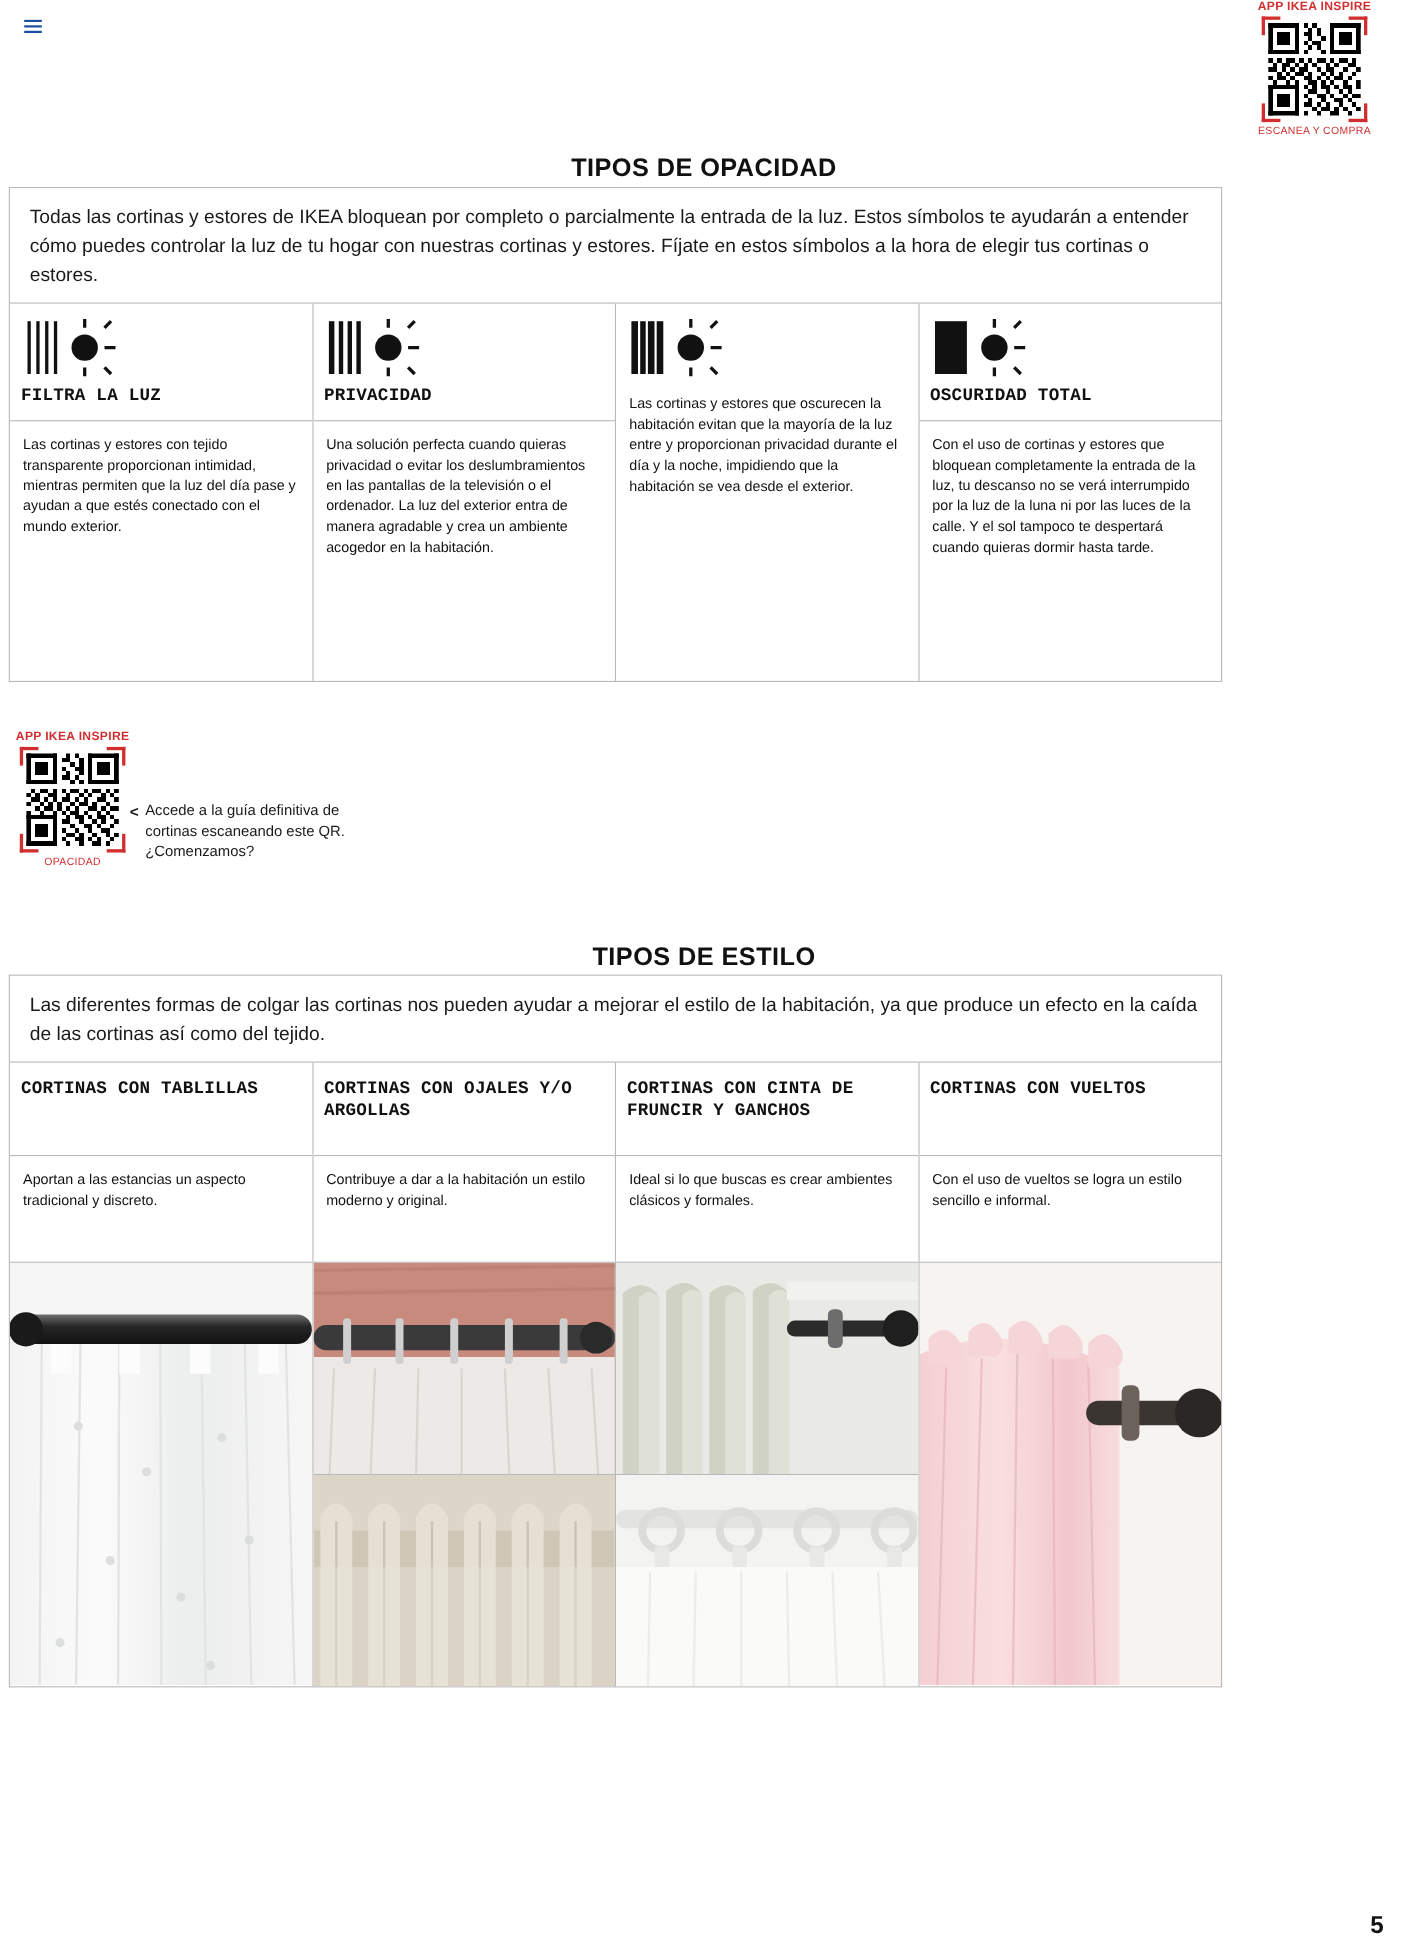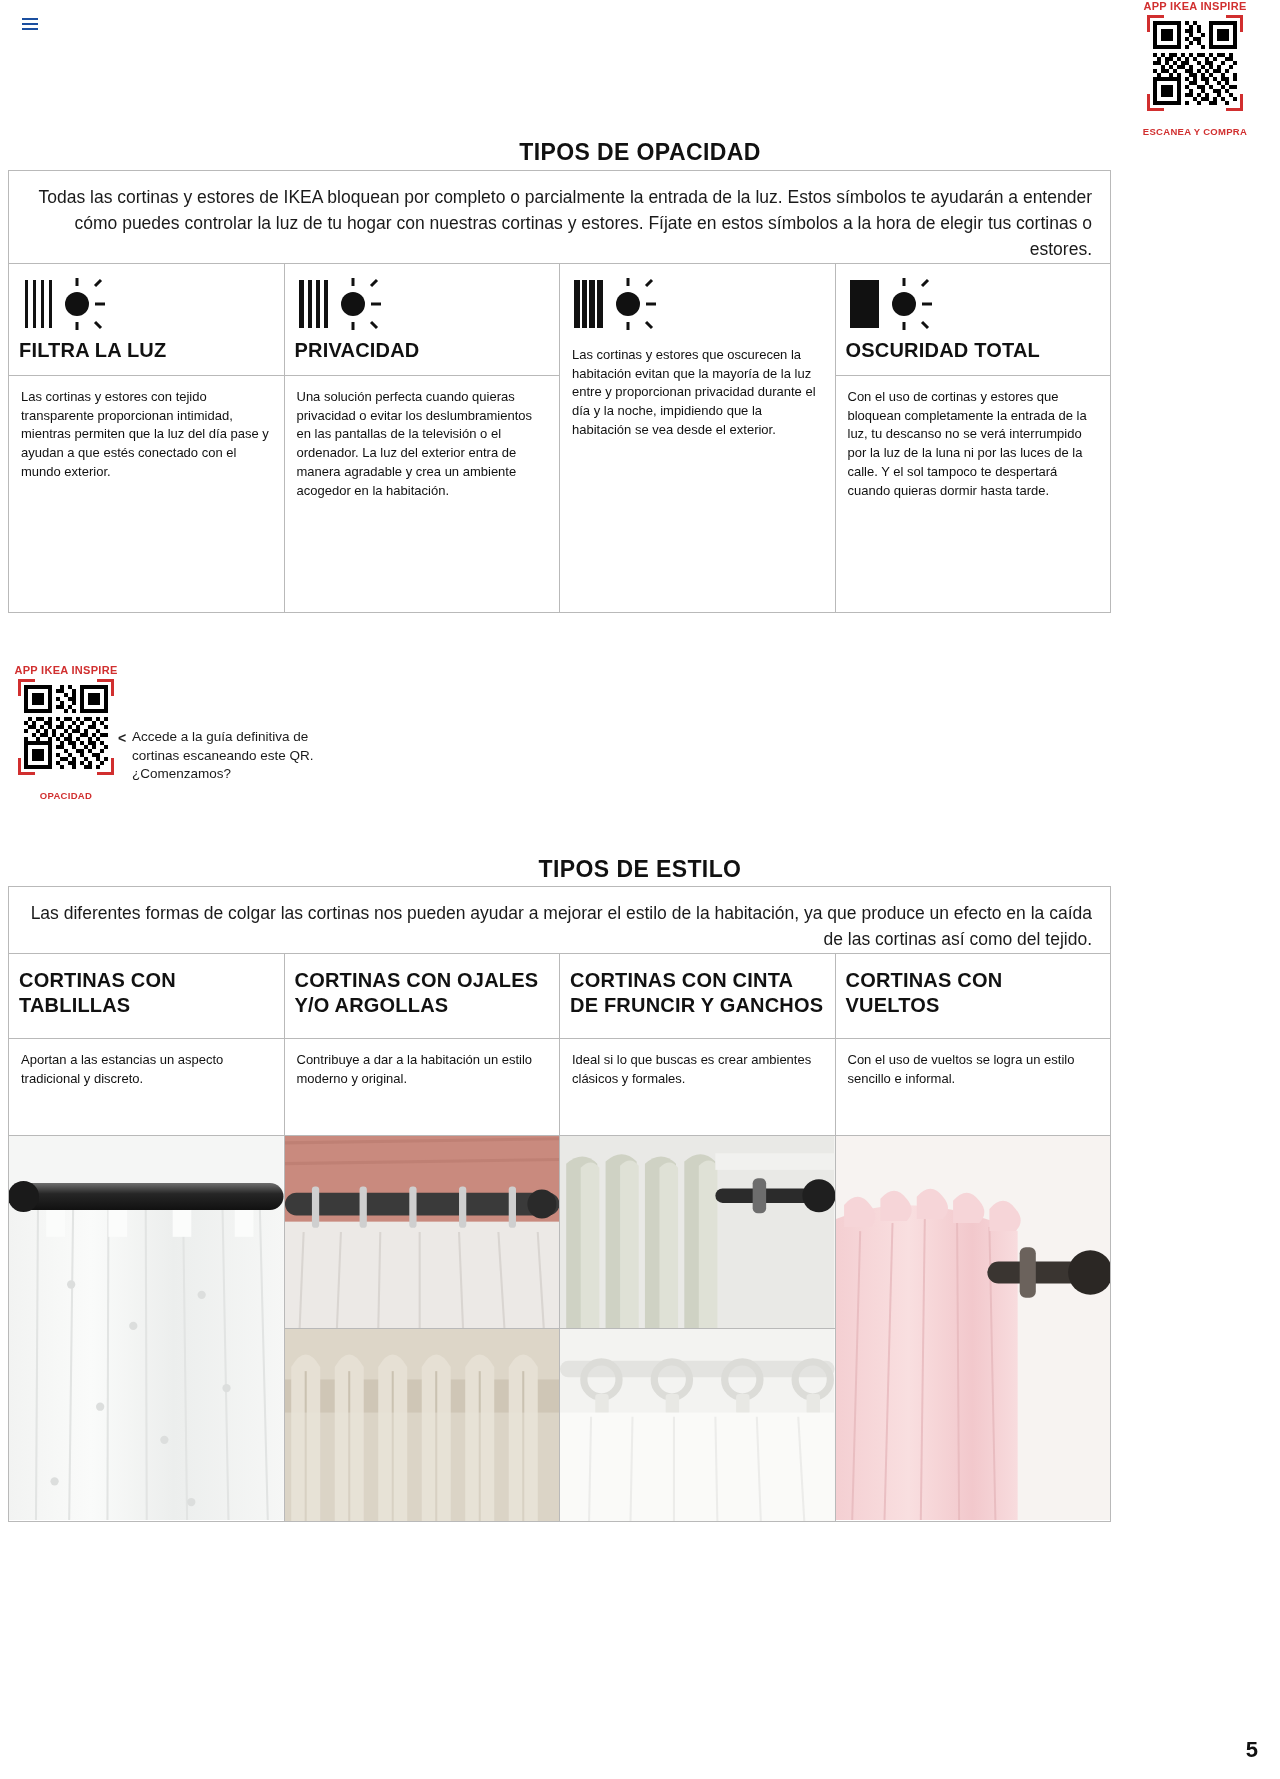--- a/index.html
+++ b/index.html
@@ -52,9 +52,9 @@
   .qr-sub {
     color: #d12f2f;
     font-size: 9.5px;
-    font-weight: bold;
+    font-weight: normal;
     letter-spacing: 0.3px;
-    margin-top: 15px;
+    margin-top: 3px;
   }
   .qr-frame {
     position: relative;

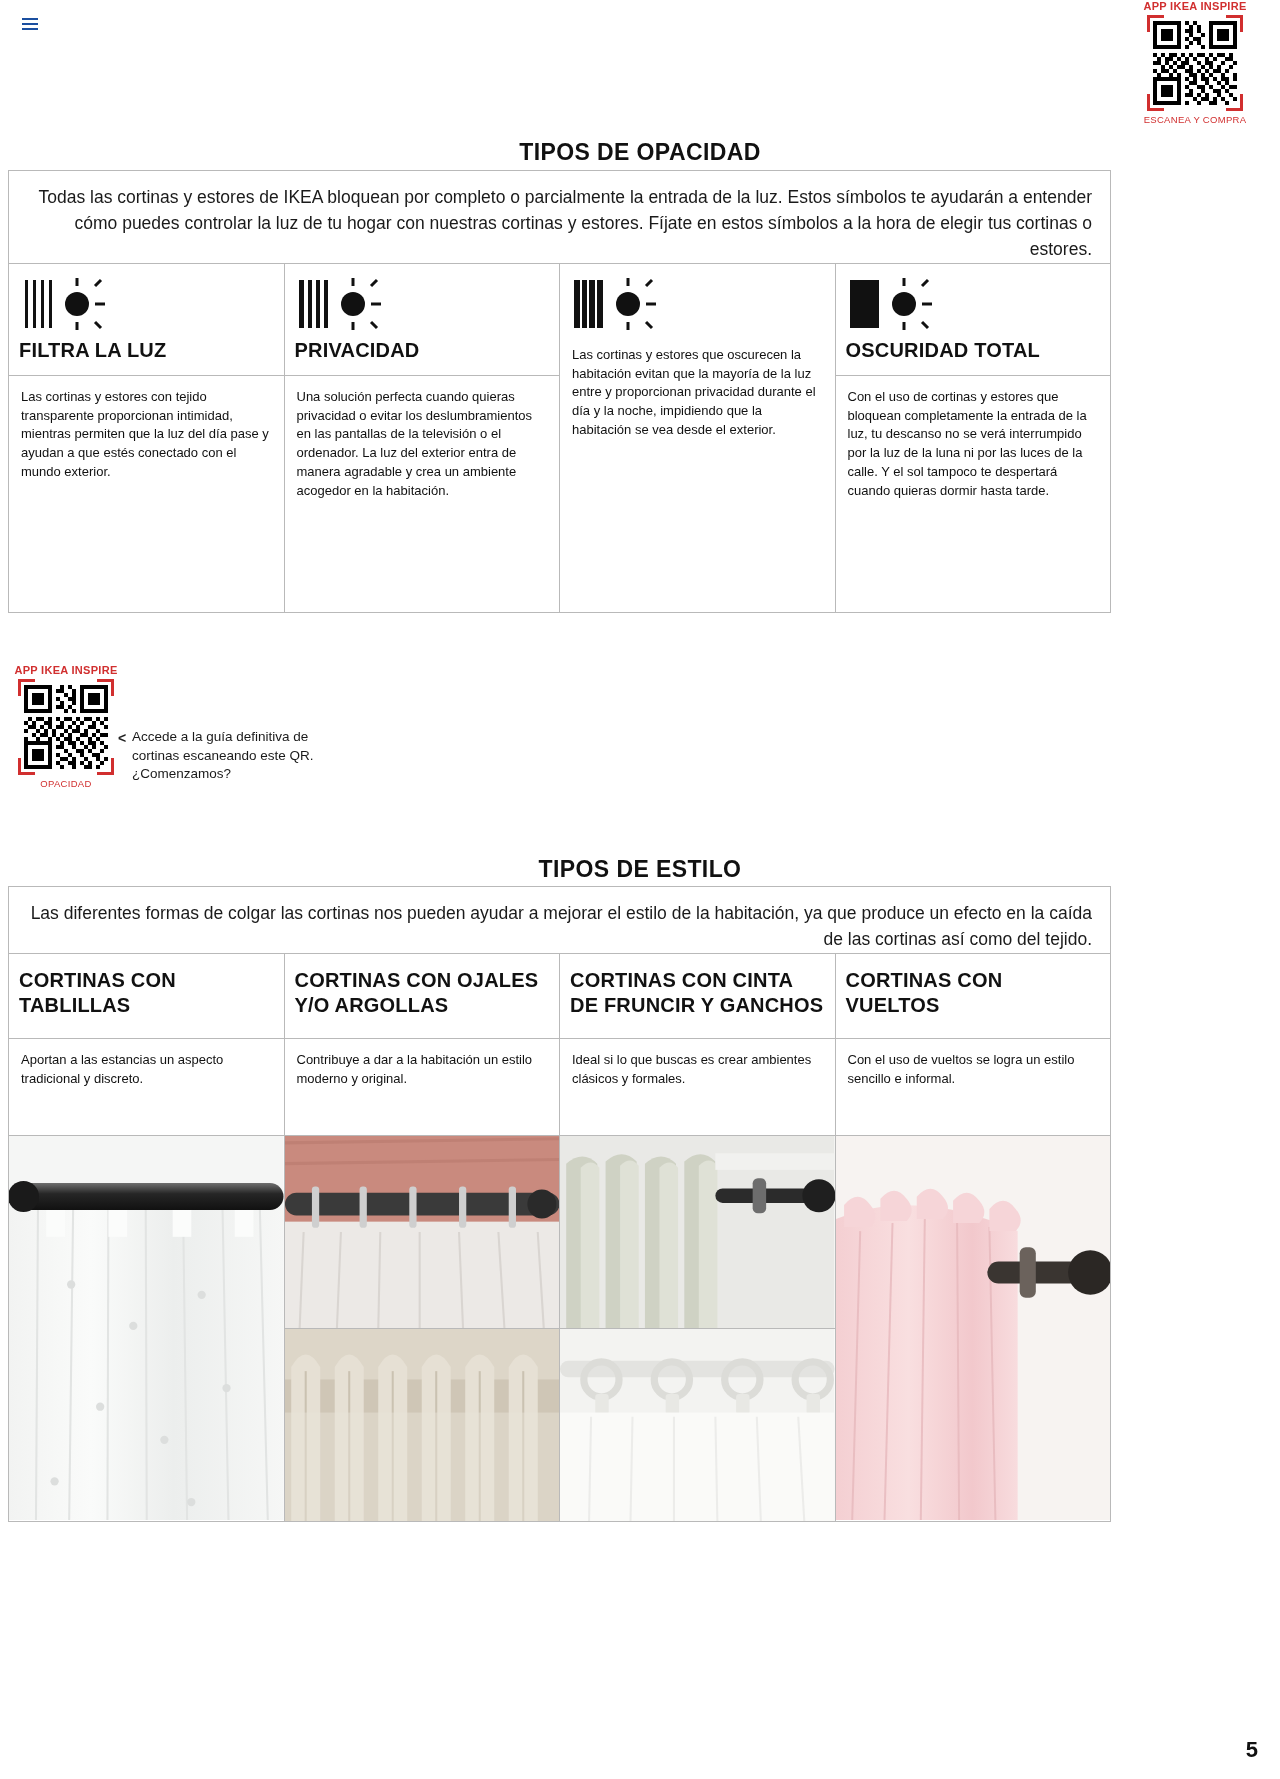--- a/index.html
+++ b/index.html
@@ -108,10 +108,10 @@
     width: 1103px;
   }
   .intro {
-    text-align: right;
+    text-align: left;
     font-size: 17.5px;
     line-height: 1.48;
-    padding: 14px 18px 0;
+    padding: 14px 18px 12px;
     border-bottom: 1px solid #b9b9b9;
     color: #1a1a1a;
   }

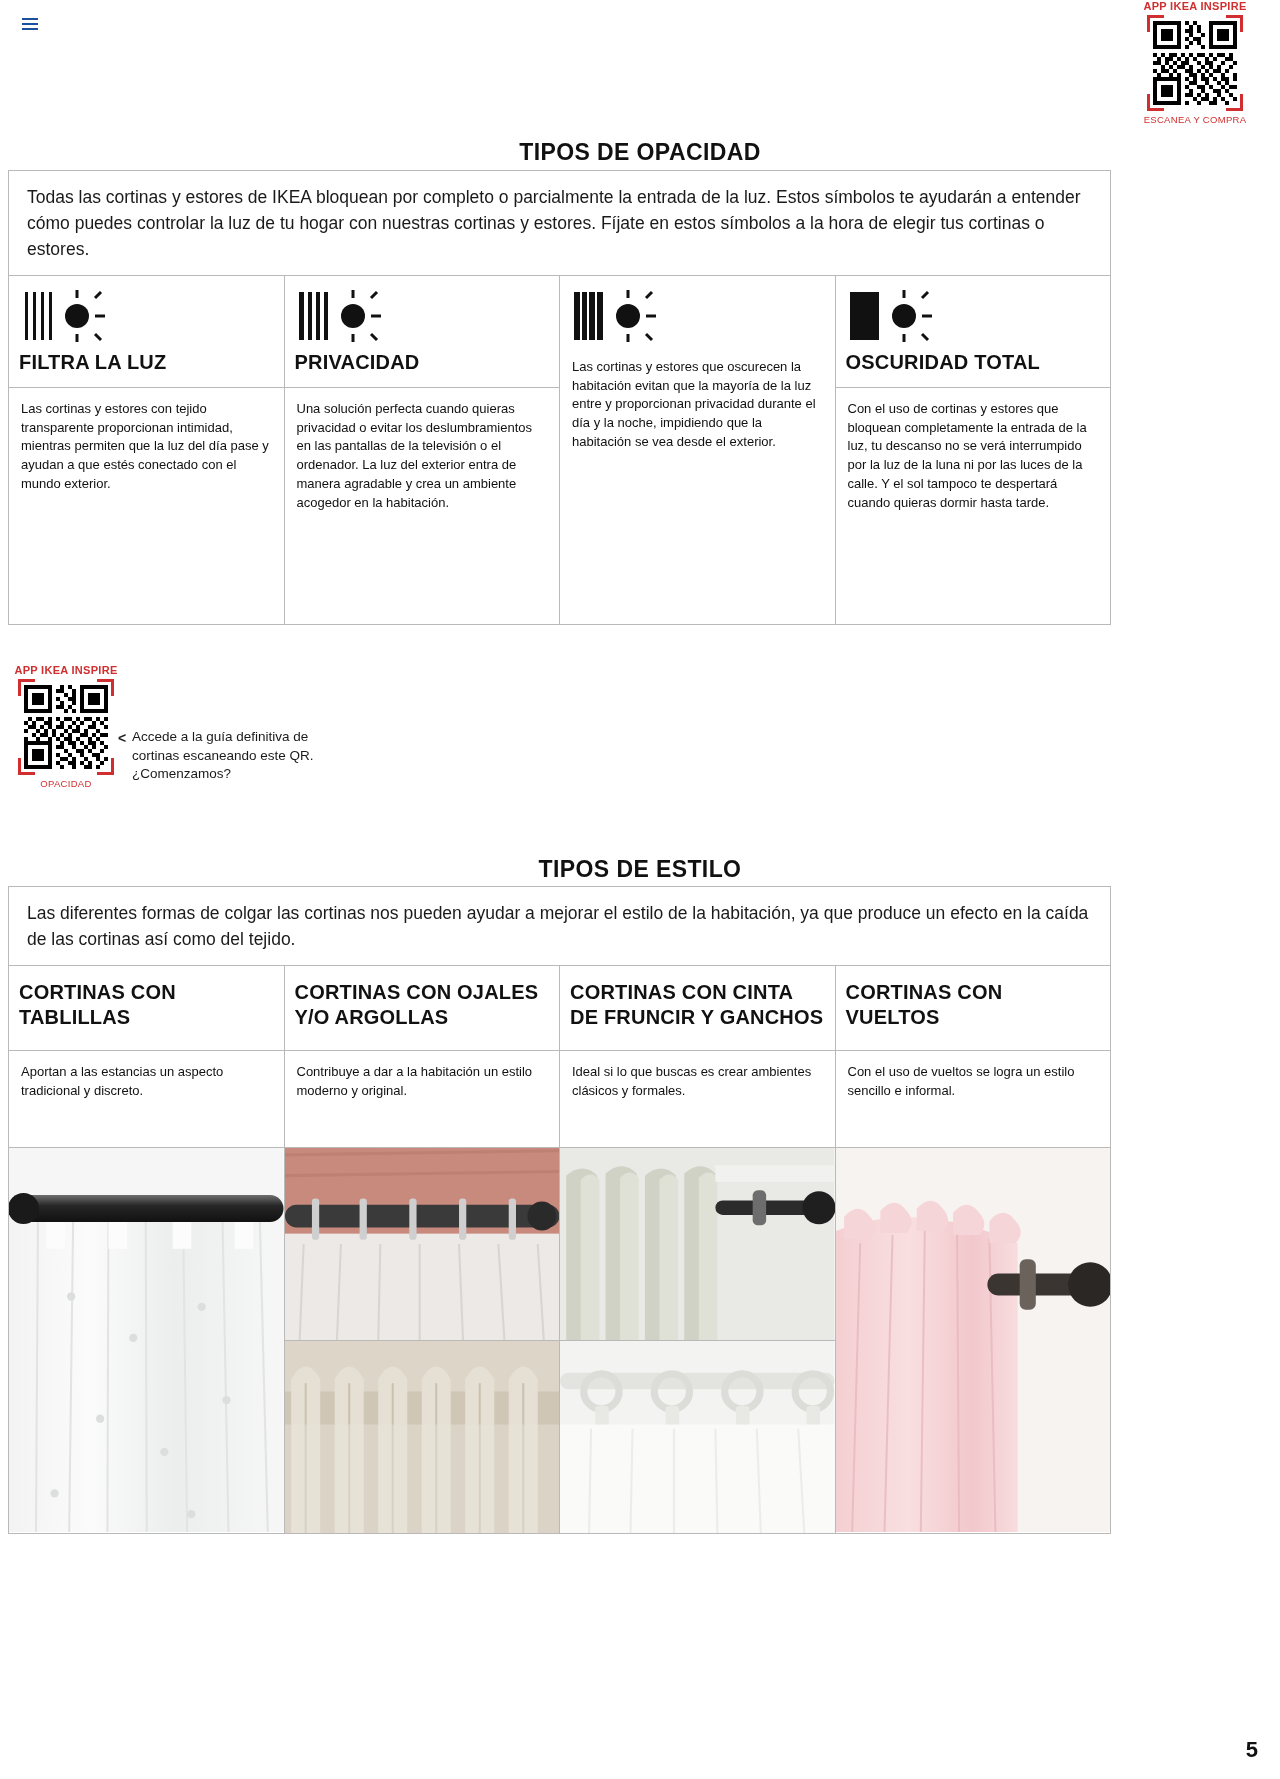--- a/index.html
+++ b/index.html
@@ -131,12 +131,13 @@
     box-sizing: content-box;
   }
   .col-head {
-    font-size: 20px;
+    font-size: 16px;
     font-weight: bold;
     padding: 4px 10px 12px 10px;
     letter-spacing: 0.2px;
     line-height: 1.25;
     border-bottom: 1px solid #b9b9b9;
+    font-family: Liberation Mono, monospace;
   }
   .col-body {
     font-size: 13px;

